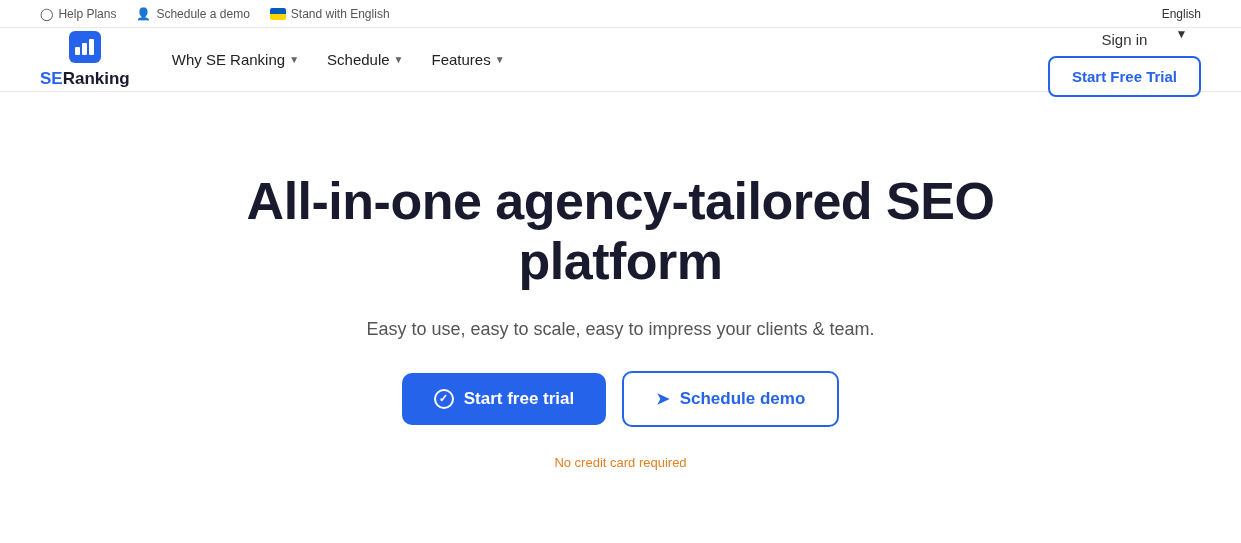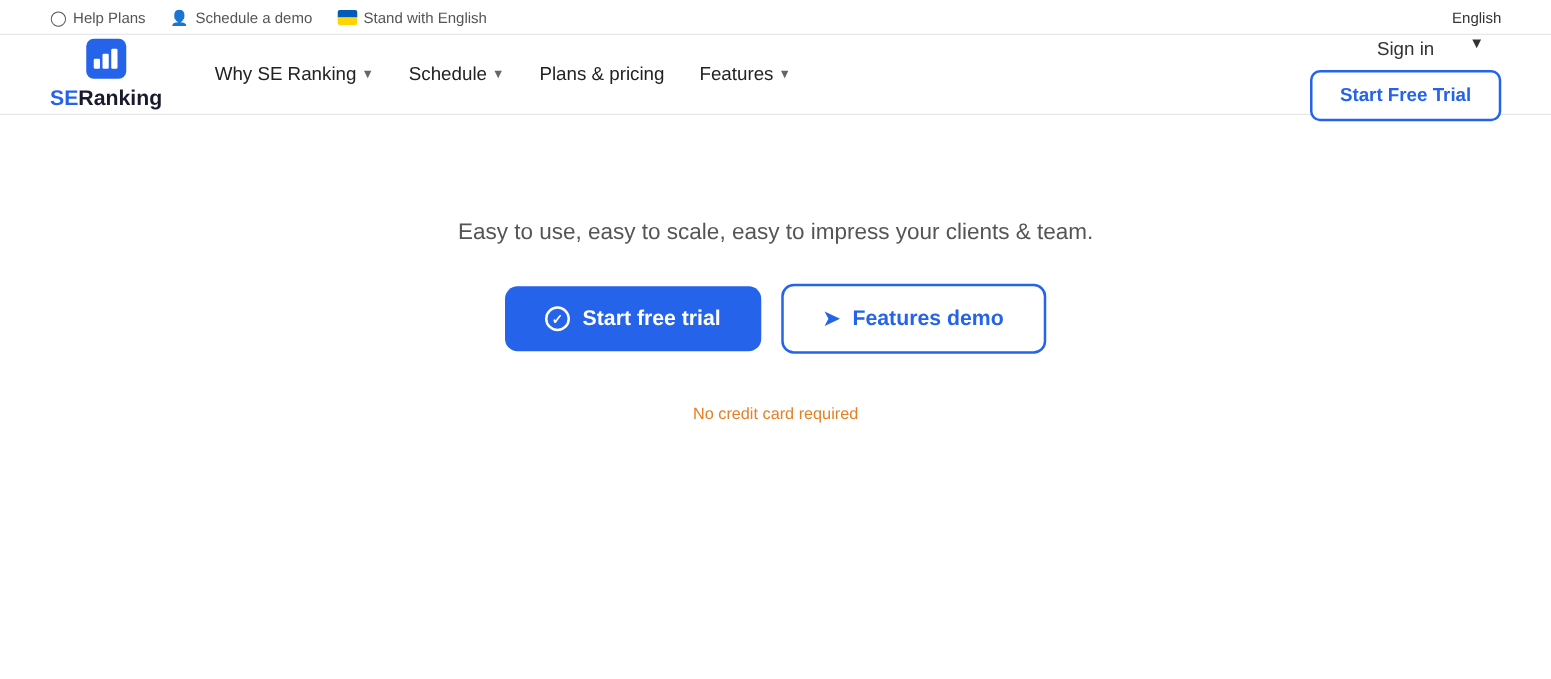--- a/index.html
+++ b/index.html
@@ -223,9 +223,6 @@
       <div class="nav-link">
         <span>Schedule</span>
         <span class="chevron">▼</span>
-      </div>
-      <div class="nav-link">
-        <span>Plans &amp; pricing</span>
       </div>
       <div class="nav-link">
         <span>Features</span>

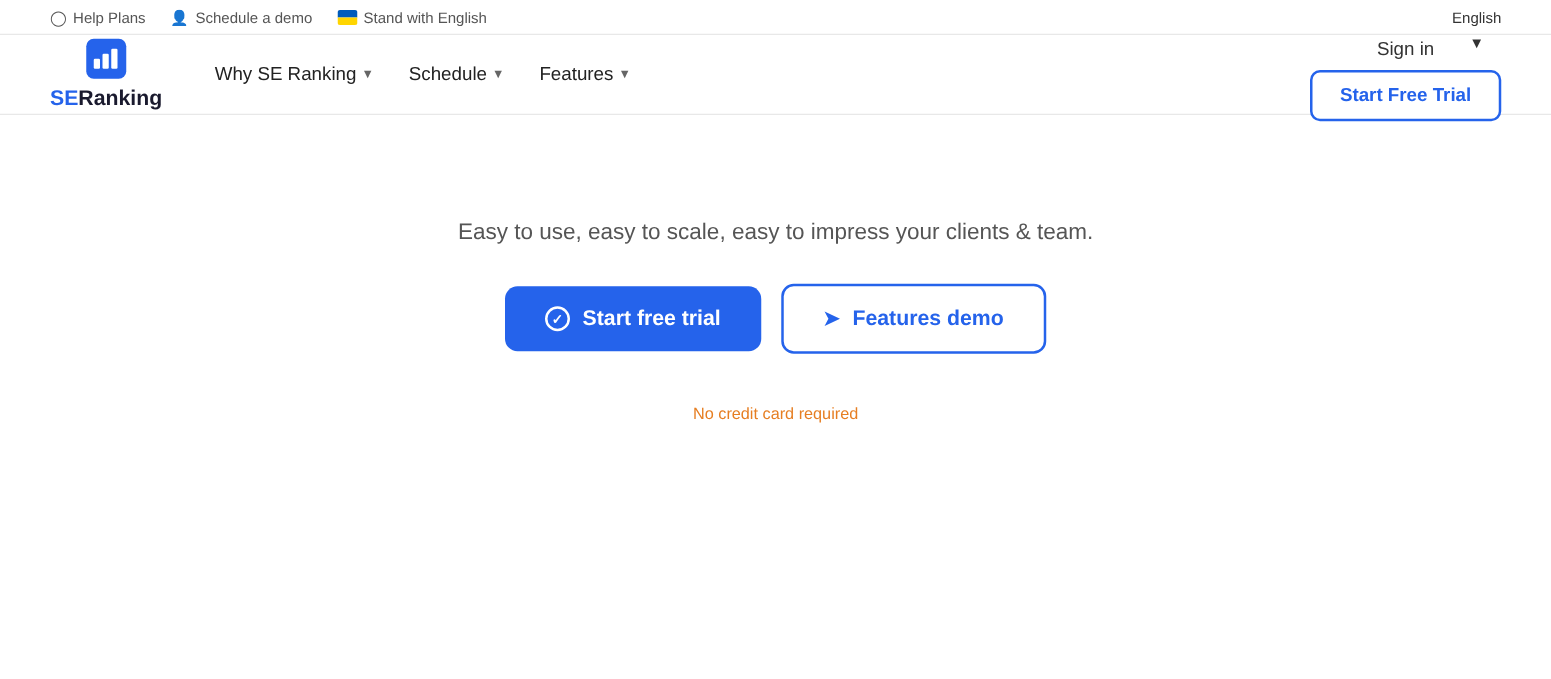--- a/index.html
+++ b/index.html
@@ -241,6 +241,7 @@
 </nav>
 
 <section class="hero">
+  <h1 class="hero-title">All-in-one agency-tailored SEO platform</h1>
   <p class="hero-subtitle">Easy to use, easy to scale, easy to impress your clients &amp; team.</p>
   <div class="hero-buttons">
     <button class="btn-primary">

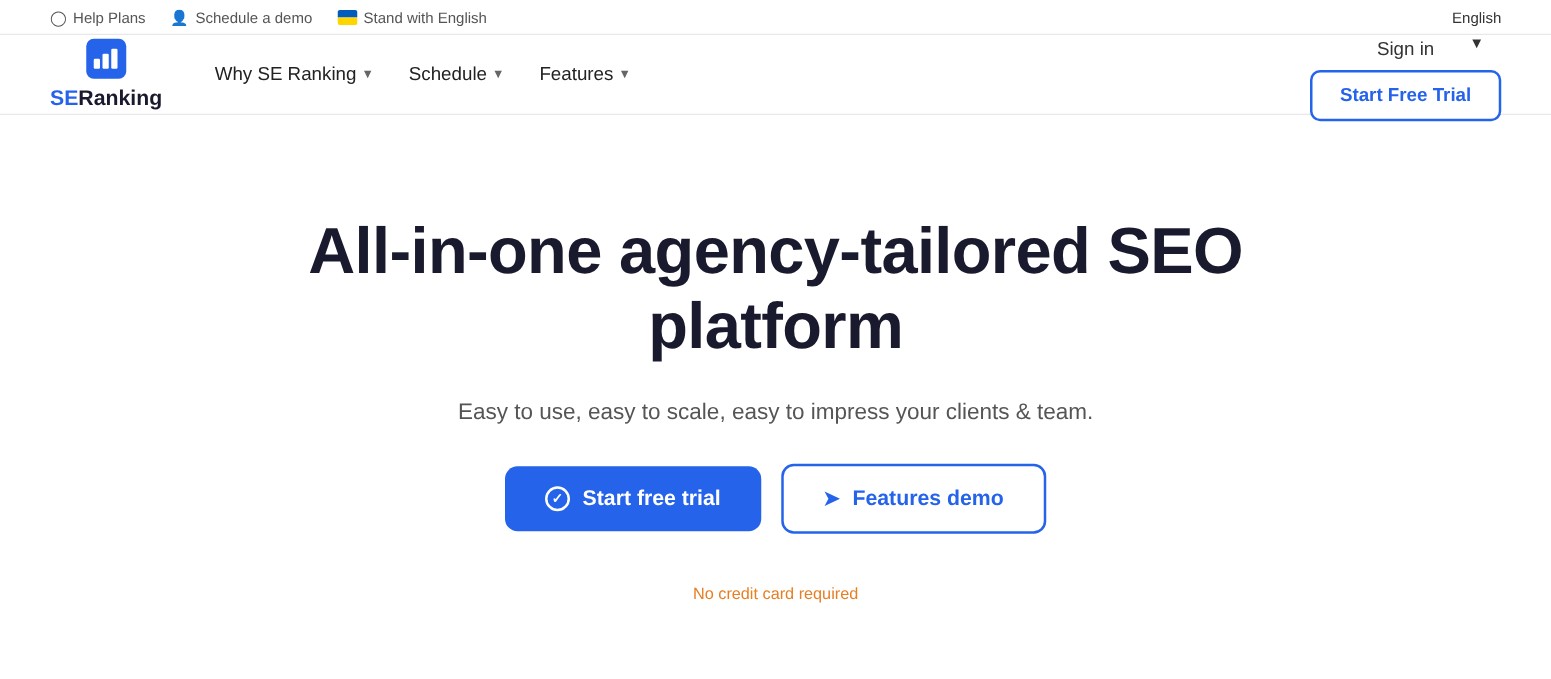--- a/index.html
+++ b/index.html
@@ -250,7 +250,7 @@
     </button>
     <button class="btn-secondary">
       <span style="color:#2563eb; font-size:16px;">➤</span>
-      <span>Features demo</span>
+      <span>Schedule demo</span>
     </button>
   </div>
   <p class="no-credit">No credit card required</p>

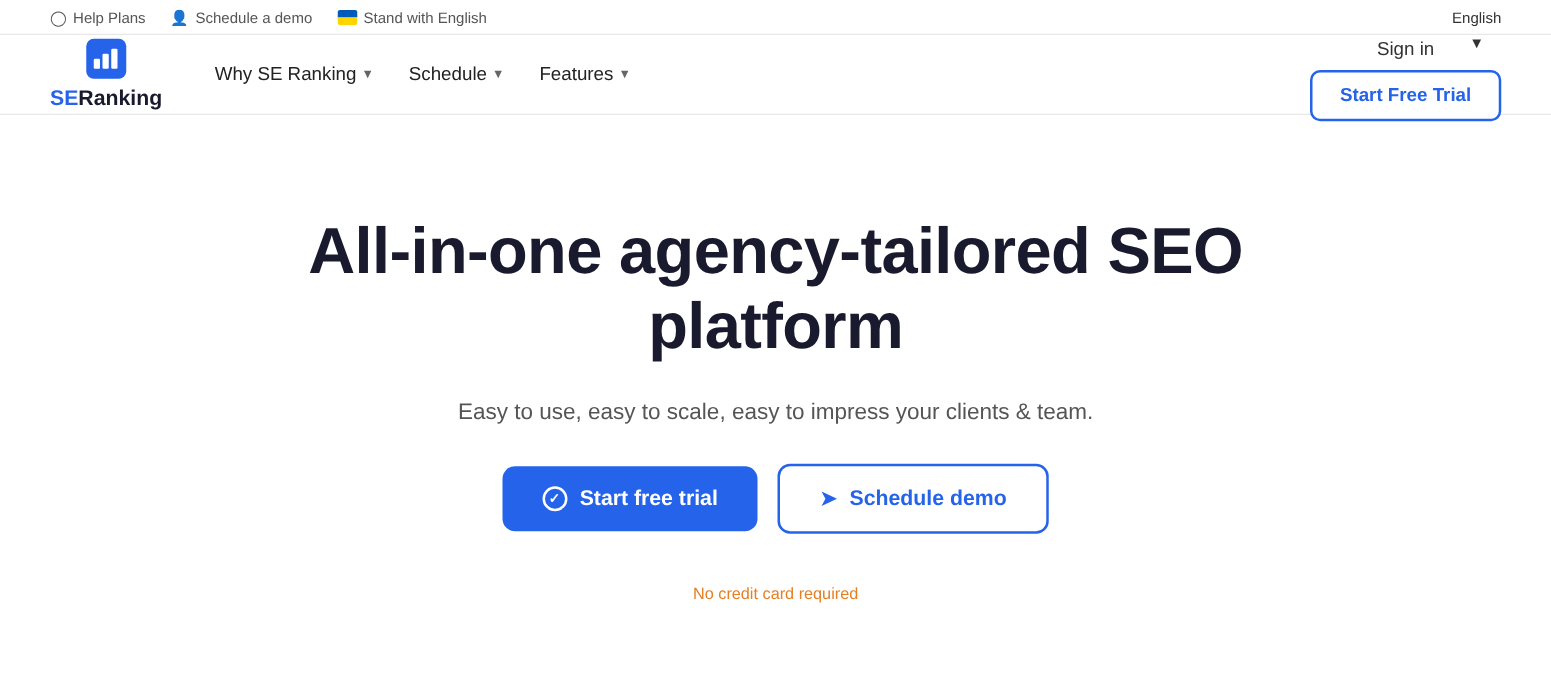--- a/index.html
+++ b/index.html
@@ -148,7 +148,7 @@
     .no-credit {
       font-size: 13px;
       color: #e67e22;
-      margin-top: 20px;
+      margin-top: 8px;
     }
 
     

